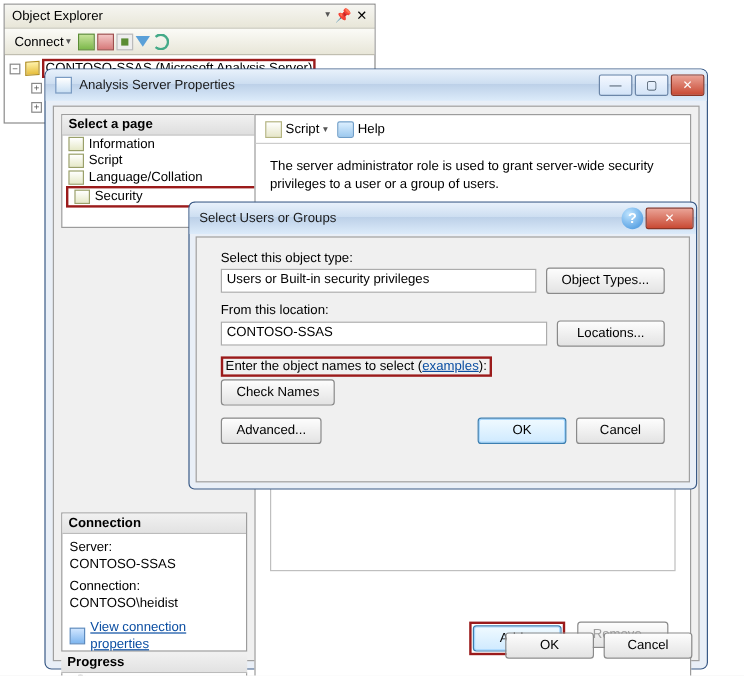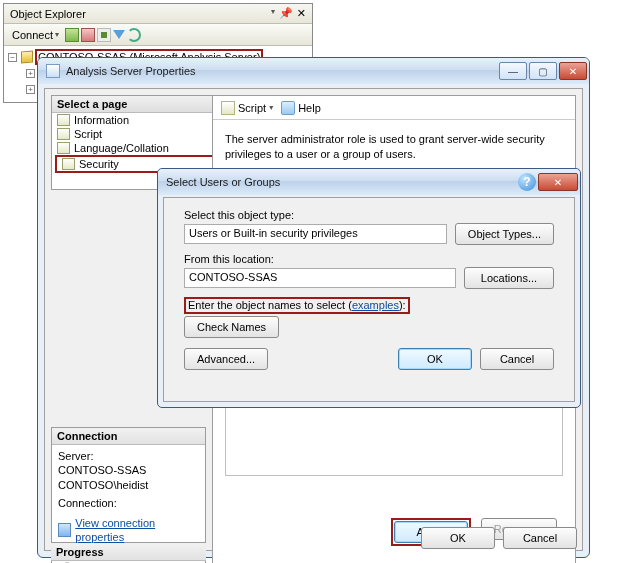--- a/index.html
+++ b/index.html
@@ -154,8 +154,8 @@
       <div class="conn-body">
         <div>Server:</div>
         <div>CONTOSO-SSAS</div>
+        <div style="margin-top:4px;">Connection:</div>
         <div>CONTOSO\heidist</div>
-        <div style="margin-top:4px;">Connection:</div>
         <a class="linklike">
           <span style="width:14px;height:14px;background:linear-gradient(#cfe5ff,#7fb6ef);border:1px solid #5c8abf;"></span>
           <span>View connection properties</span>

